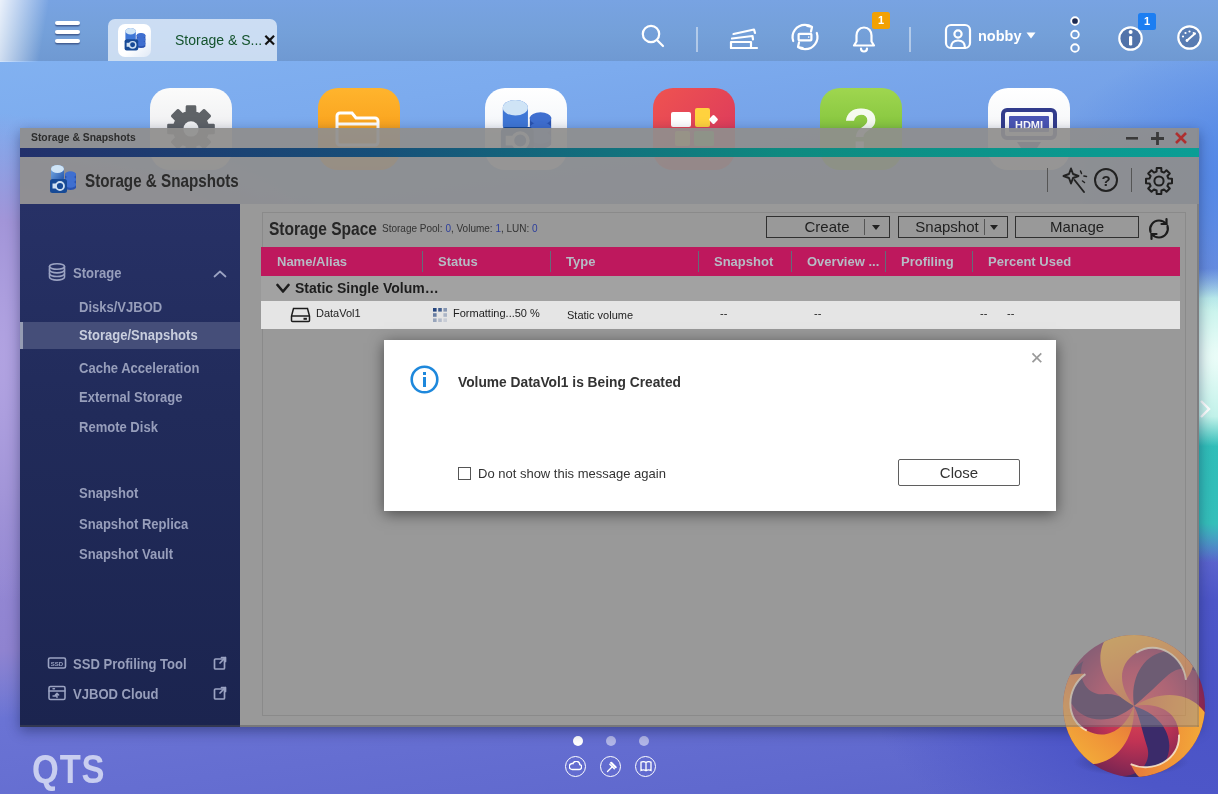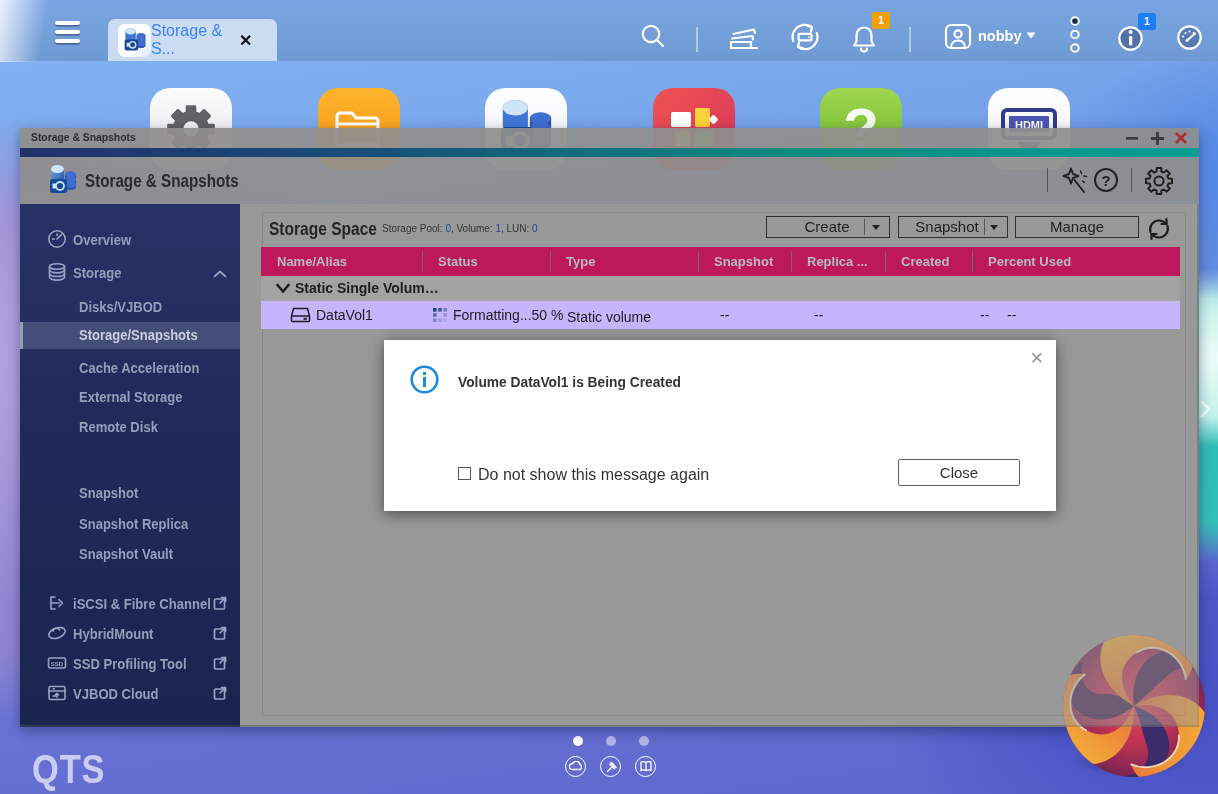--- a/index.html
+++ b/index.html
@@ -22,7 +22,7 @@
 .burger div{height:4px;border-radius:2.5px;background:#fff;box-shadow:0 1.5px 1px rgba(25,40,90,.55);margin-bottom:5px}
 .tab{position:absolute;left:108px;top:19px;width:169px;height:42px;background:rgba(228,238,250,.78);border-radius:7px 7px 0 0;display:flex;align-items:center}
 .tab .appic{width:33px;height:33px;border-radius:7px;margin-left:10px;background:linear-gradient(135deg,#ffffff 55%,#dfe9f6 100%);position:relative}
-.tab .tx{font-size:16px;color:#3b82f6;margin-left:0;width:88px}
+.tab .tx{font-size:14px;color:#14532d;margin-left:24px;width:88px}
 .tab .x{font-size:16px;font-weight:bold;color:#111}
 .tico{position:absolute;stroke:#fff;fill:none;stroke-width:2.2px;stroke-linecap:round;stroke-linejoin:round}
 .tsep{position:absolute;top:27px;width:1.5px;height:25px;background:rgba(255,255,255,.45)}

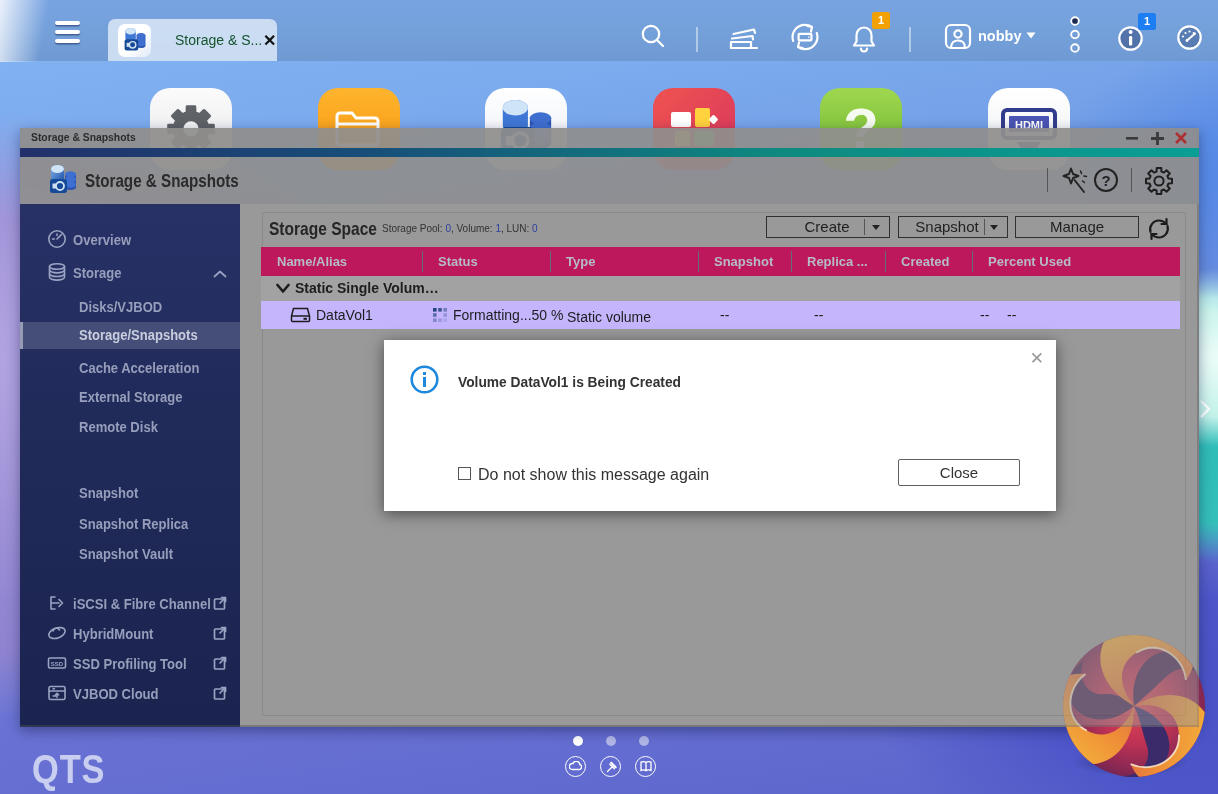--- a/index.html
+++ b/index.html
@@ -242,14 +242,6 @@
 
 <div class="win">
 <div class="sidebar">
-  <div class="nav" style="top:20px">
-    <svg class="nico" viewBox="0 0 20 20">
-            <circle cx="10" cy="10" r="8.2"></circle>
-            <path d="M10 10 L14.5 5.5"></path>
-            <path d="M5.5 10 l1.8 0 M10 5 l0 1.5"></path>
-          </svg>
-    <span class="lbl">Overview</span>
-        </div>
   <div class="nav" style="top:53px">
     <svg class="nico" viewBox="0 0 20 20">
             <ellipse cx="10" cy="4.5" rx="7.5" ry="2.8"></ellipse>

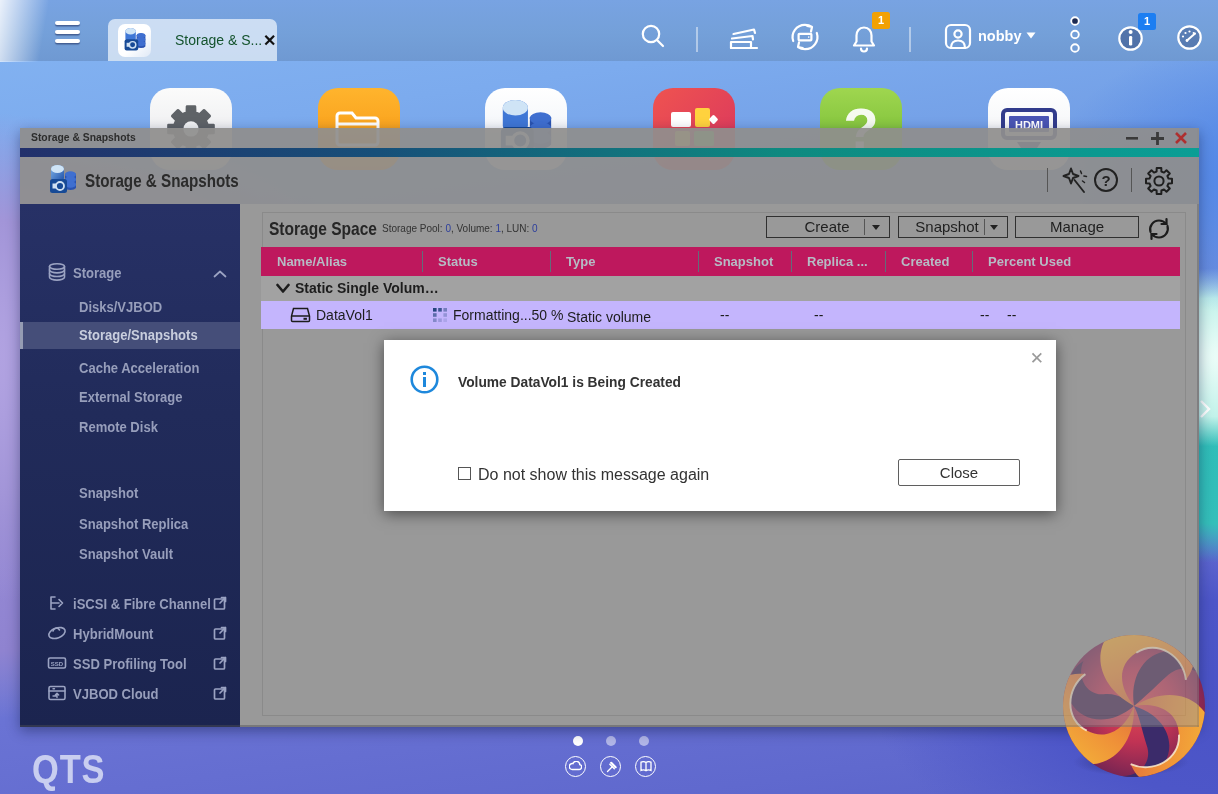--- a/index.html
+++ b/index.html
@@ -349,7 +349,7 @@
             <span style="left:177px">Status</span>
             <span style="left:305px">Type</span>
             <span style="left:453px">Snapshot</span>
-            <span style="left:546px">Replica ...</span>
+            <span style="left:546px">Overview ...</span>
             <span style="left:640px">Created</span>
             <span style="left:727px">Percent Used</span>
       <i style="left:161px"></i>

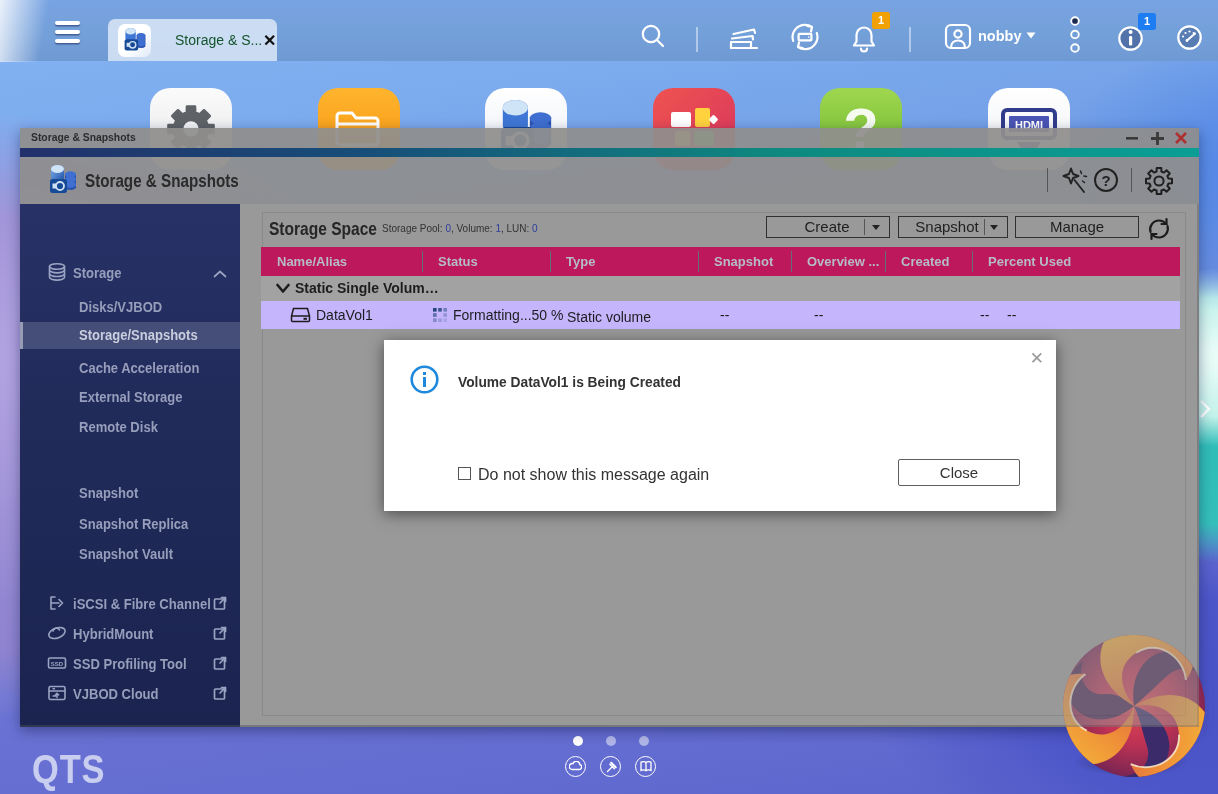--- a/index.html
+++ b/index.html
@@ -350,7 +350,7 @@
             <span style="left:305px">Type</span>
             <span style="left:453px">Snapshot</span>
             <span style="left:546px">Overview ...</span>
-            <span style="left:640px">Created</span>
+            <span style="left:640px">Profiling</span>
             <span style="left:727px">Percent Used</span>
       <i style="left:161px"></i>
             <i style="left:289px"></i>

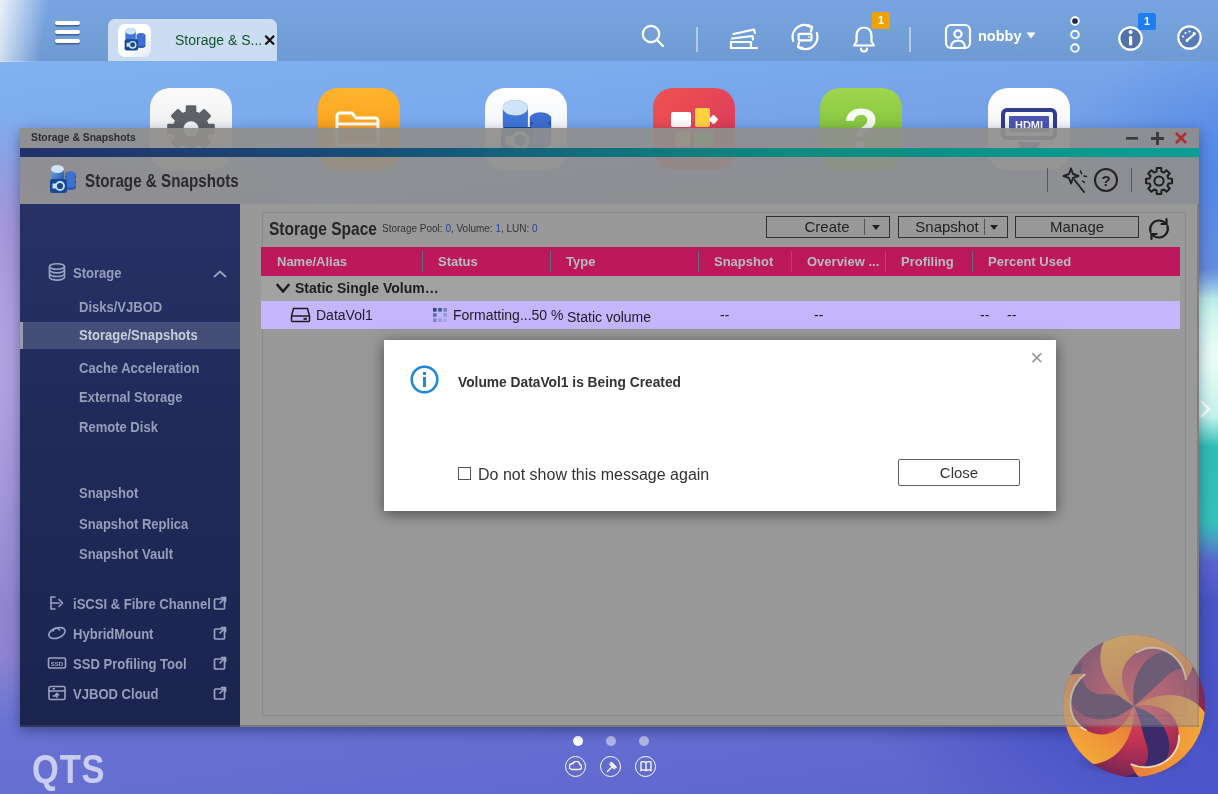--- a/index.html
+++ b/index.html
@@ -66,7 +66,7 @@
 .thead span{position:absolute;top:7px;font-size:13px;font-weight:bold;color:#b6bcc5}
 .thead i{position:absolute;top:4px;width:1px;height:21px;background:#626c7a}
 .grow{height:25px;background:#a2a2a2;position:relative;font-size:14px;font-weight:bold;color:#1d1d1d}
-.drow{height:28px;background:#c4b5fd;position:relative;font-size:14px;color:#1d1d1d}
+.drow{height:28px;background:#e5e5e5;position:relative;font-size:11px;color:#1d1d1d}
 .panelborder{position:absolute;left:22px;top:8px;width:924px;height:504px;border:1px solid #8a8a8a}
 
 .dialog{position:absolute;left:384px;top:340px;width:672px;height:171px;background:#fff;box-shadow:0 3px 14px rgba(0,0,0,.5)}

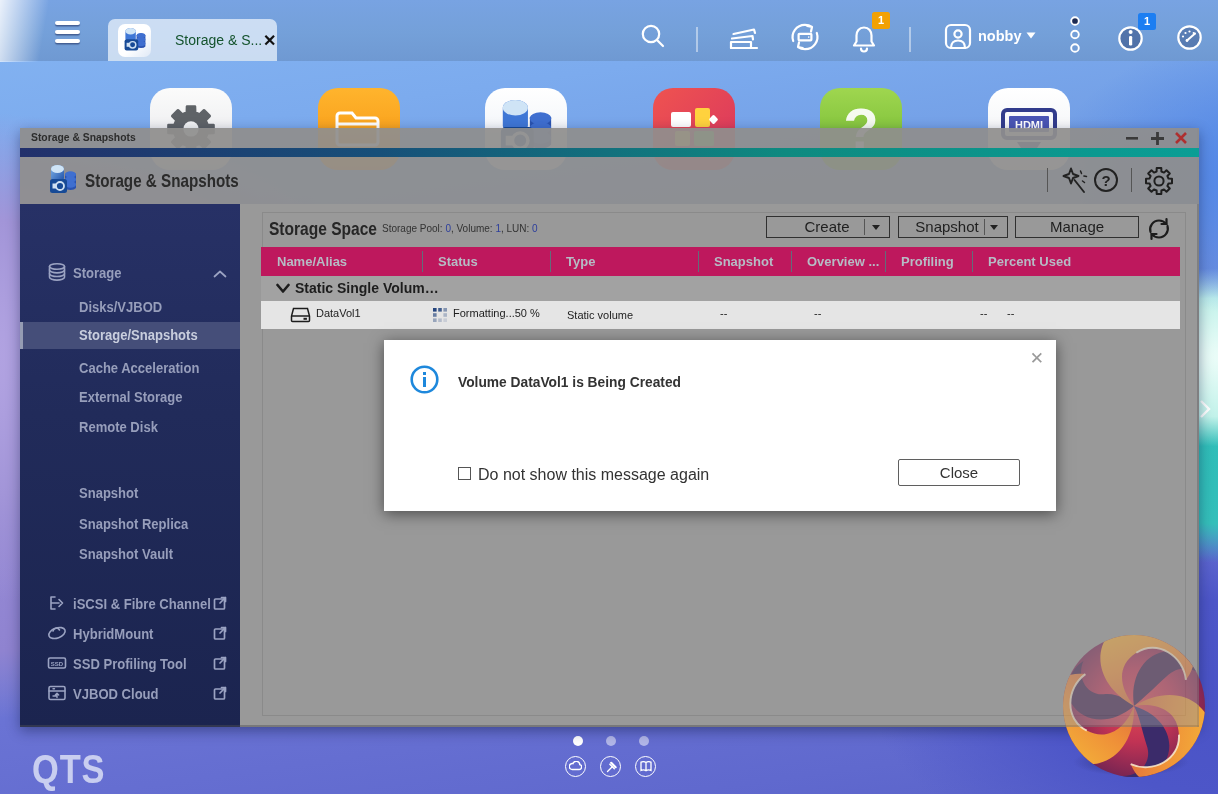--- a/index.html
+++ b/index.html
@@ -75,7 +75,7 @@
 .dialog .db{position:absolute;left:74px;top:60px;width:560px;font-size:14px;line-height:20.5px;color:#3c3c3c}
 .dialog .db a{color:#3f51e5;text-decoration:none}
 .dialog .ck{position:absolute;left:74px;top:127px;width:13px;height:13px;border:1.5px solid #555;background:#fff}
-.dialog .cl{position:absolute;left:94px;top:126px;font-size:16px;color:#333}
+.dialog .cl{position:absolute;left:94px;top:126px;font-size:13px;color:#333}
 .dialog .closeb{position:absolute;left:514px;top:119px;width:122px;height:27px;border:1px solid #5f5f5f;border-radius:2px;background:#fff;font-size:15px;color:#333;text-align:center;line-height:25px}
 </style></head>
 <body>

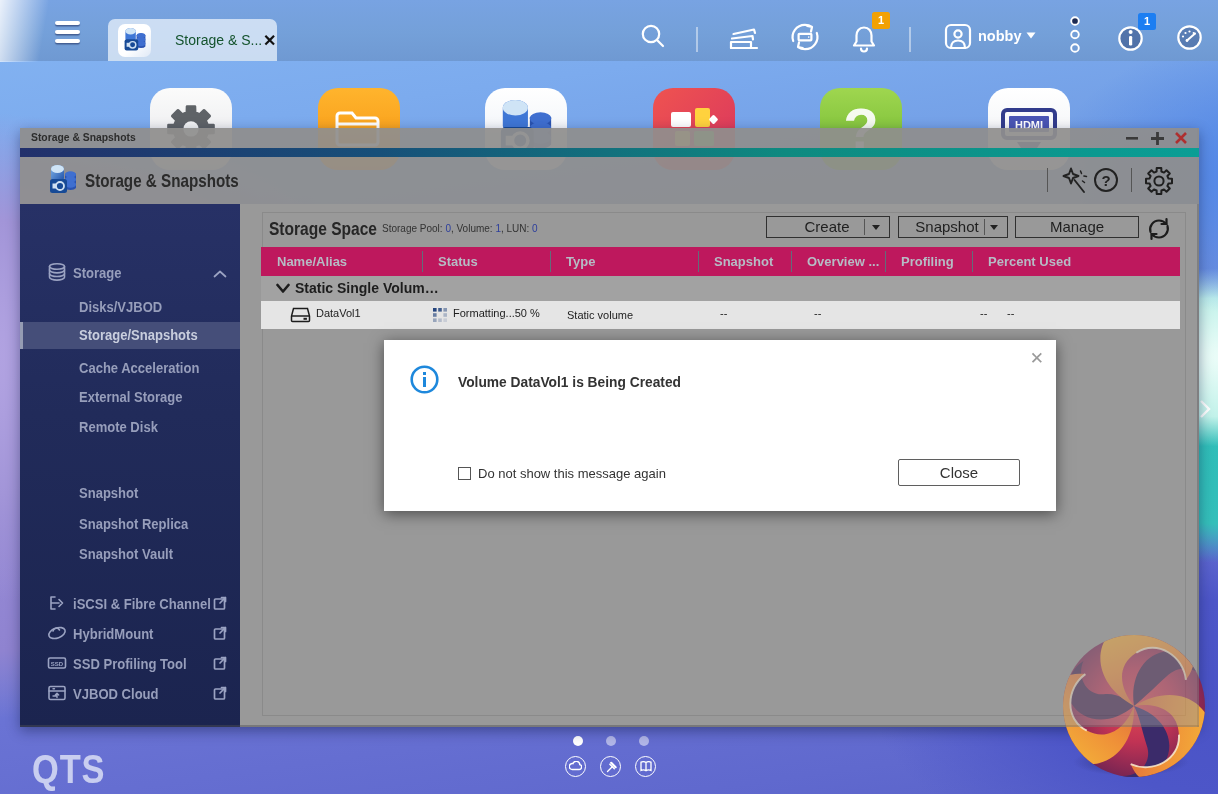--- a/index.html
+++ b/index.html
@@ -277,16 +277,6 @@
         </div>
   <div class="nav" style="top:334px">
           <span class="sub">Snapshot Vault</span>
-        </div>
-  <div class="nav" style="top:384px">
-    <svg class="nico" viewBox="0 0 20 20">
-            <path d="M8 4 L4 4 L4 16 L8 16 M4 10 L12 10 M12 6.5 L15.5 10 L12 13.5"></path>
-          </svg>
-    <span class="lbl">iSCSI &amp; Fibre Channel</span>
-    <svg class="eico" viewBox="0 0 14 14">
-            <rect x="1.5" y="3" width="10" height="10" rx="1"></rect>
-            <path d="M7 7 L12.5 1.5 M8.5 1.5 h4 v4"></path>
-          </svg>
         </div>
   <div class="nav" style="top:414px">
     <svg class="nico" viewBox="0 0 20 20">

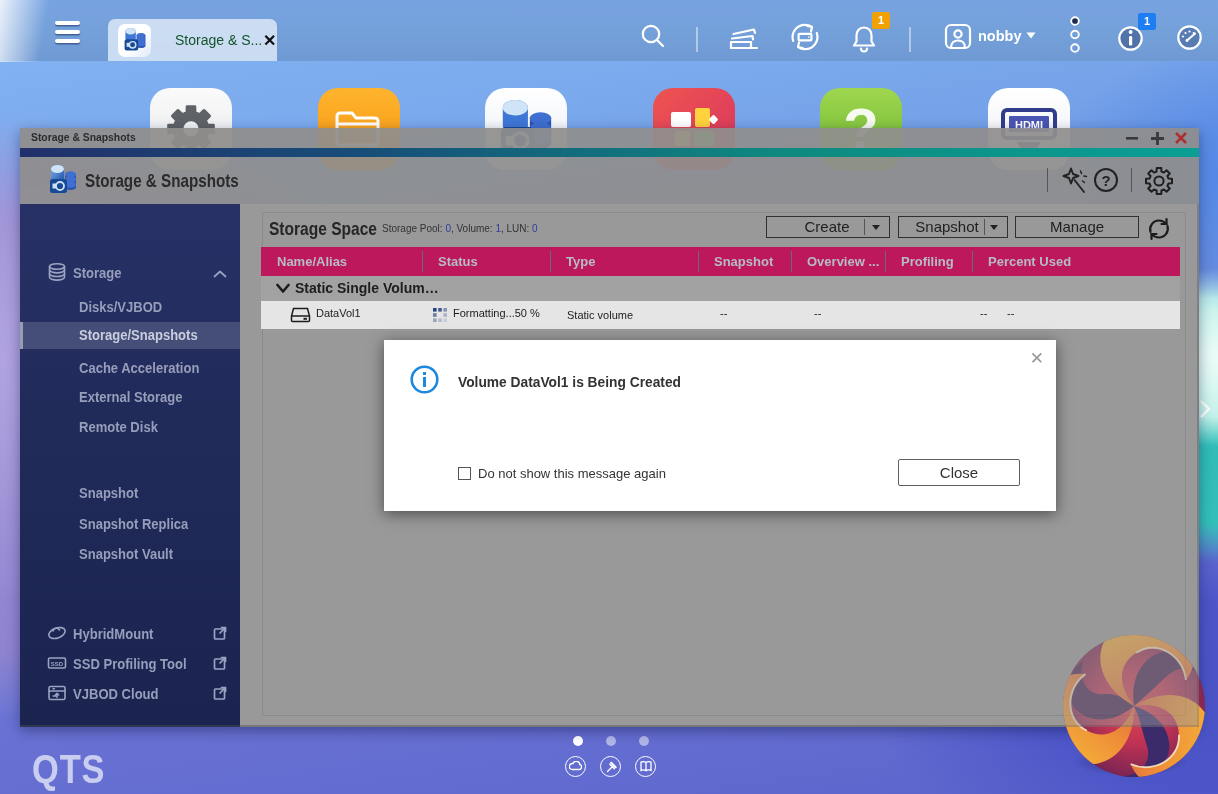--- a/index.html
+++ b/index.html
@@ -277,17 +277,6 @@
         </div>
   <div class="nav" style="top:334px">
           <span class="sub">Snapshot Vault</span>
-        </div>
-  <div class="nav" style="top:414px">
-    <svg class="nico" viewBox="0 0 20 20">
-            <ellipse cx="10" cy="10" rx="8.5" ry="5" transform="rotate(-20 10 10)"></ellipse>
-            <path d="M6 8 a3.5 3.5 0 0 1 6.5 -1"></path>
-          </svg>
-    <span class="lbl">HybridMount</span>
-    <svg class="eico" viewBox="0 0 14 14">
-            <rect x="1.5" y="3" width="10" height="10" rx="1"></rect>
-            <path d="M7 7 L12.5 1.5 M8.5 1.5 h4 v4"></path>
-          </svg>
         </div>
   <div class="nav" style="top:444px">
     <svg class="nico" viewBox="0 0 20 20">

